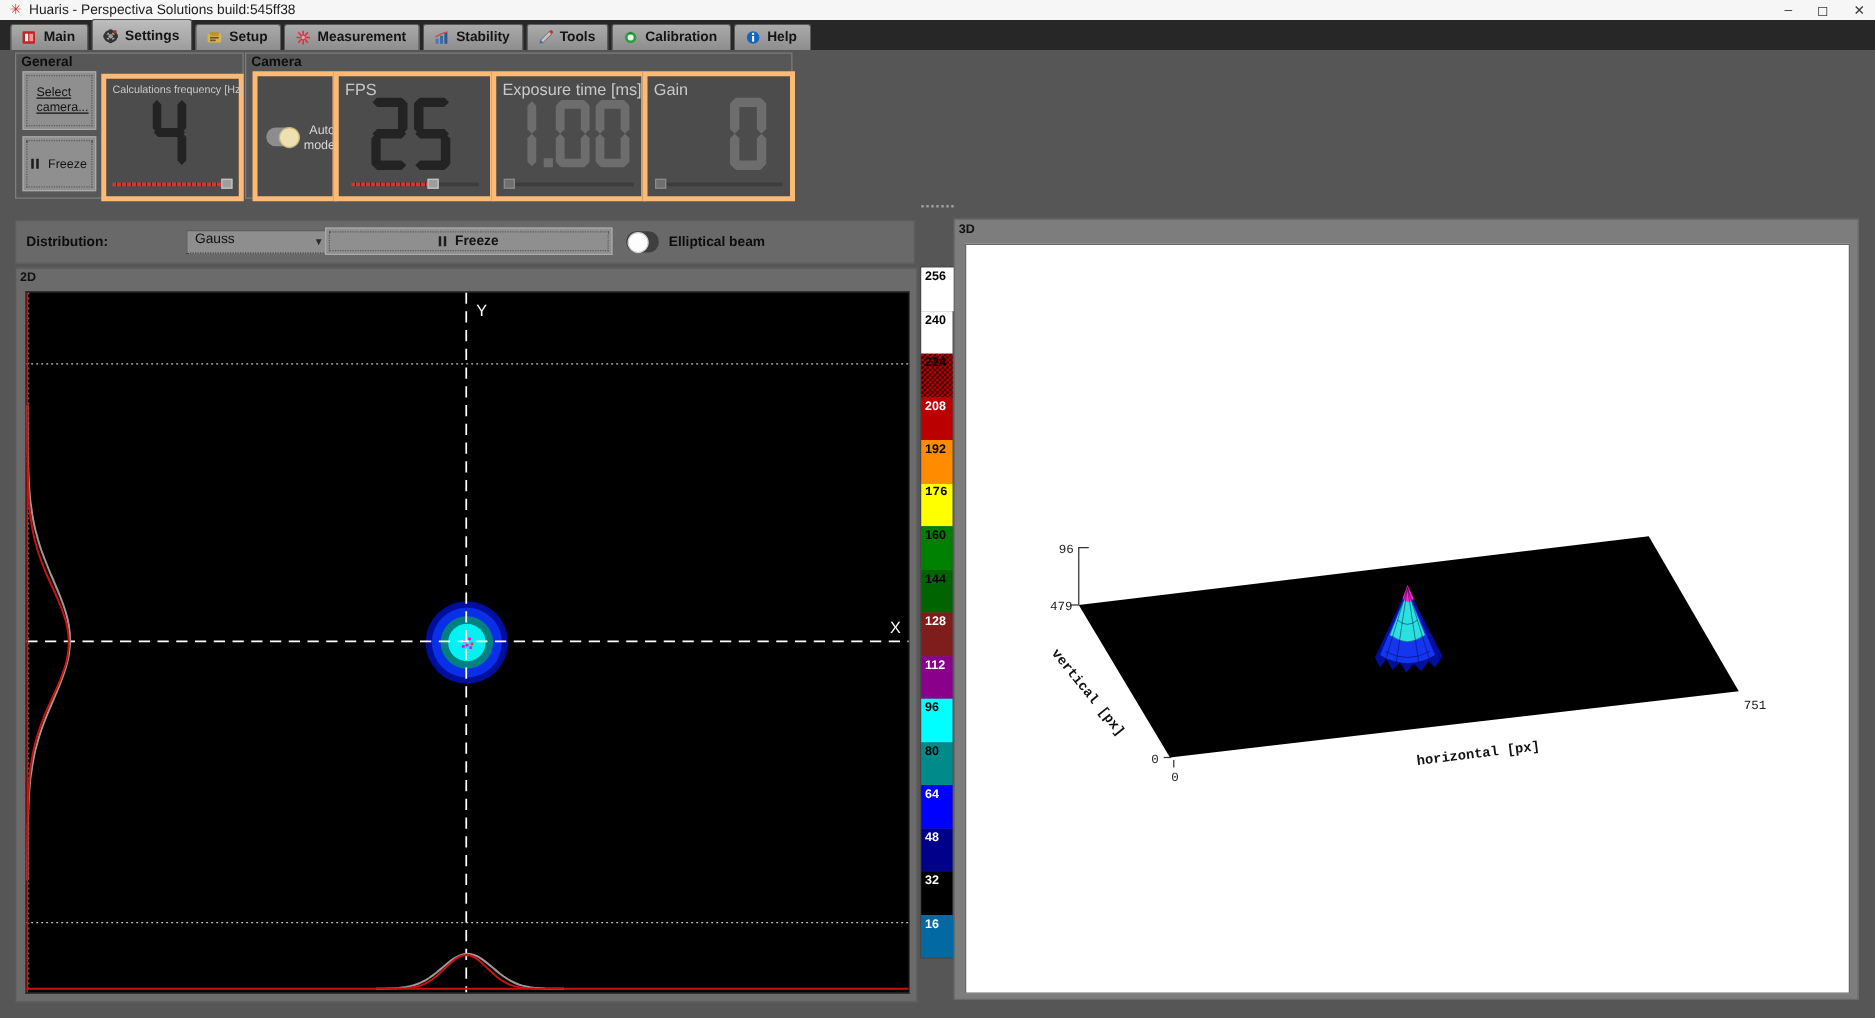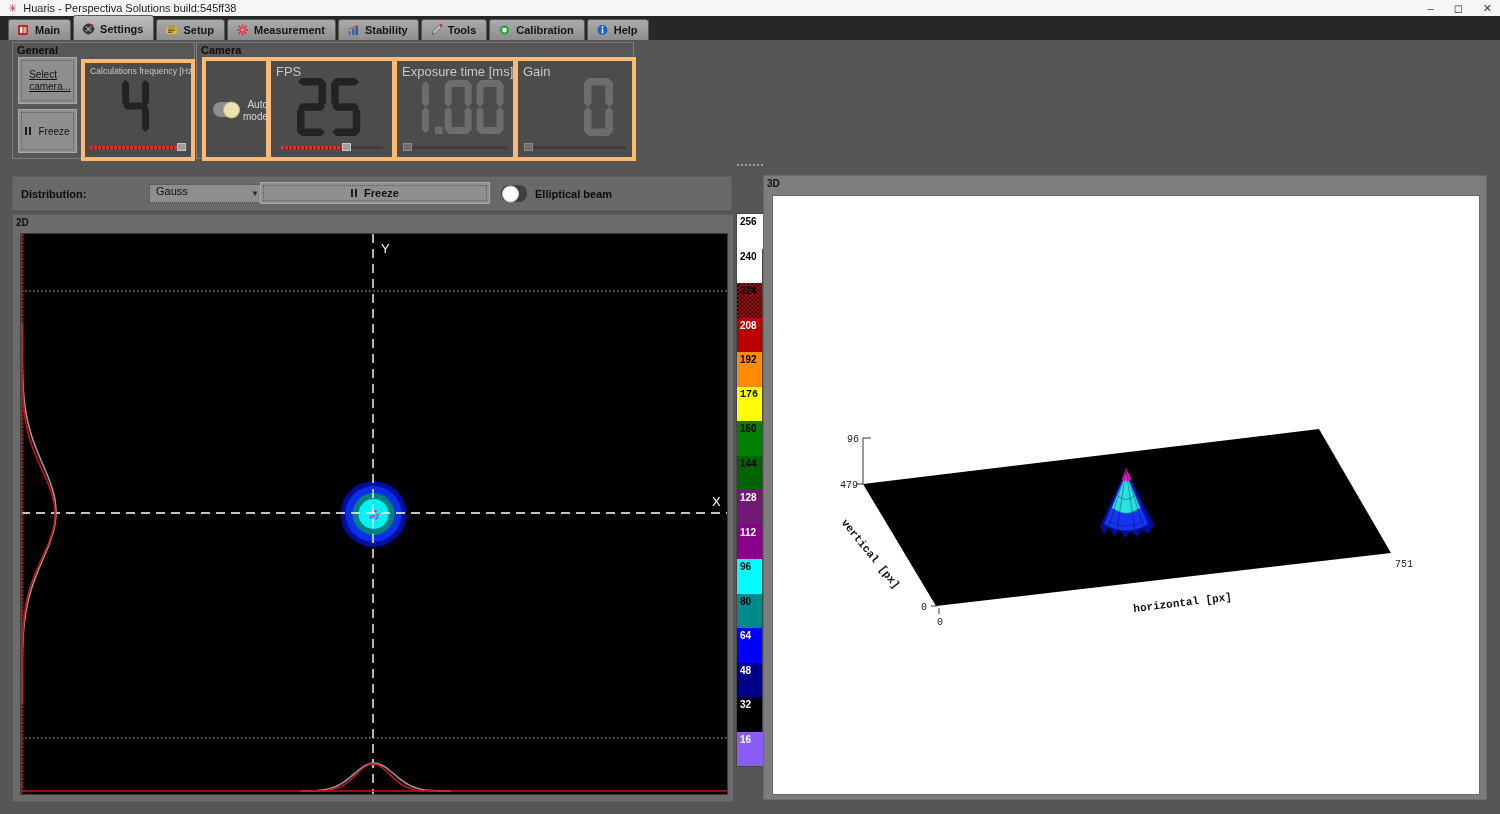--- a/index.html
+++ b/index.html
@@ -356,7 +356,7 @@
     <div class="cbseg" style="background-color: rgb(0, 100, 0);">
       <span style="color: rgb(0, 0, 0);">144</span>
     </div>
-    <div class="cbseg" style="background-color: #701a75;">
+    <div class="cbseg" style="background-color: #7f1d1d;">
       <span style="color: rgb(255, 255, 255);">128</span>
     </div>
     <div class="cbseg" style="background-color: rgb(139, 0, 139);">

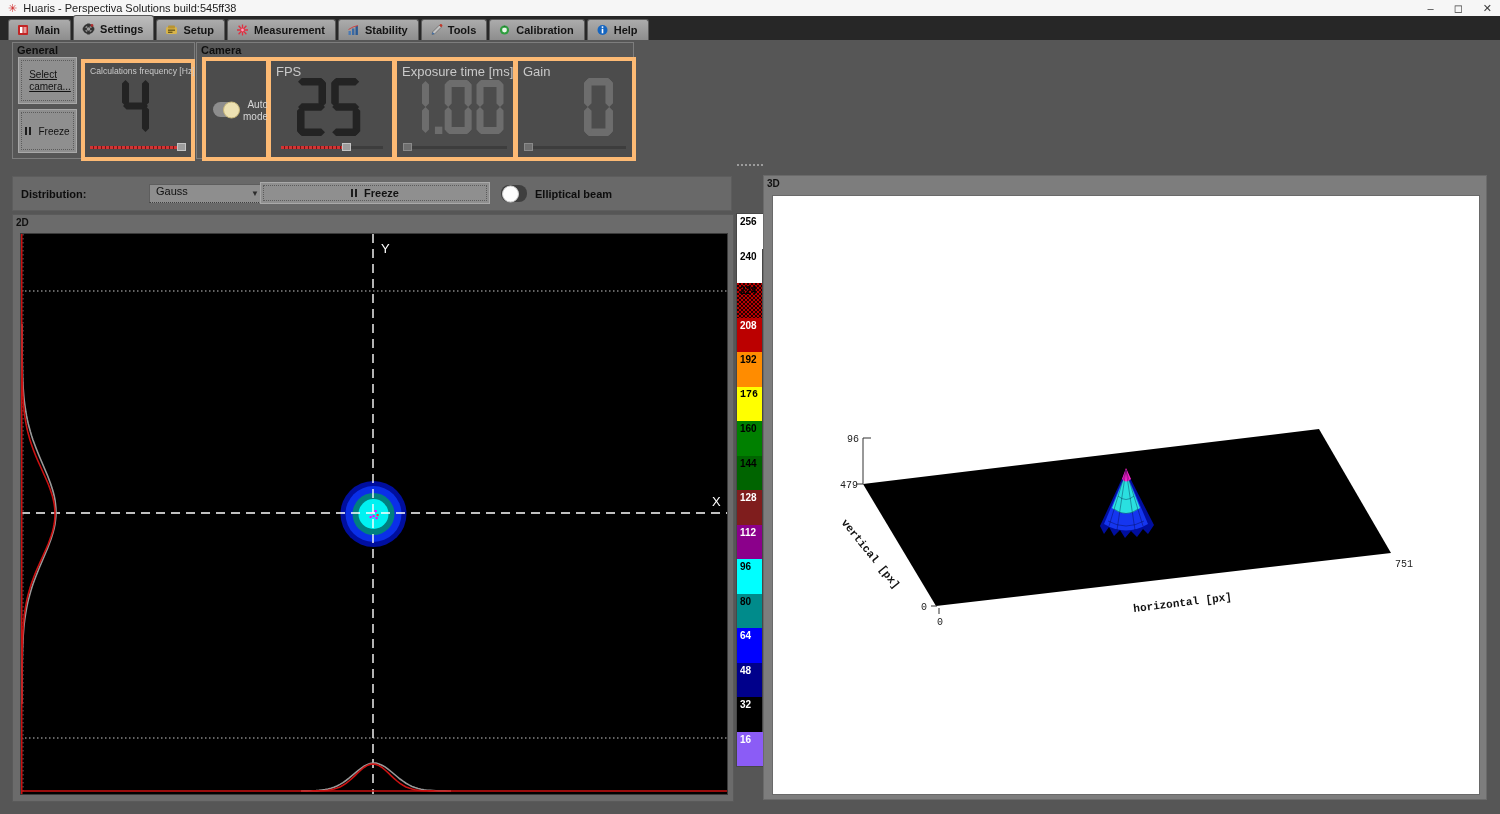--- a/index.html
+++ b/index.html
@@ -377,7 +377,7 @@
     <div class="cbseg" style="background-color: rgb(0, 0, 0);">
       <span style="color: rgb(255, 255, 255);">32</span>
     </div>
-    <div class="cbseg" style="background-color: #8b5cf6; padding-left: 28px;">
+    <div class="cbseg" style="background-color: #0369a1; padding-left: 28px;">
       <span style="color: rgb(255, 255, 255);">16</span>
     </div>
   </div>

